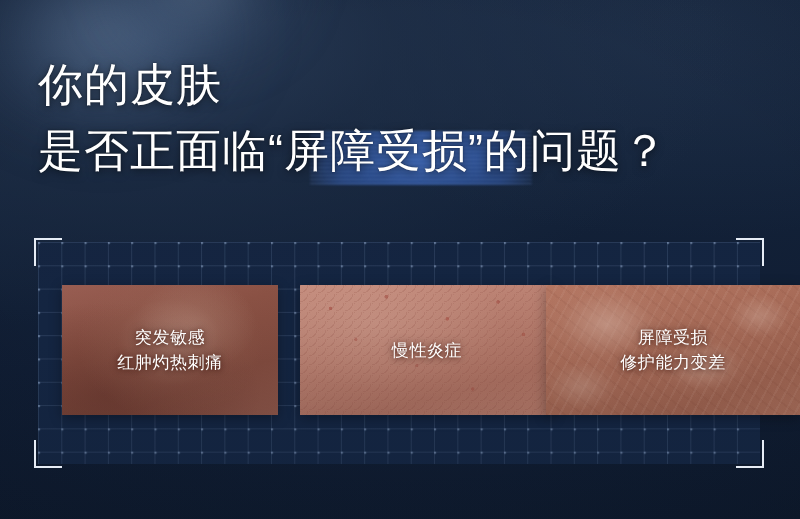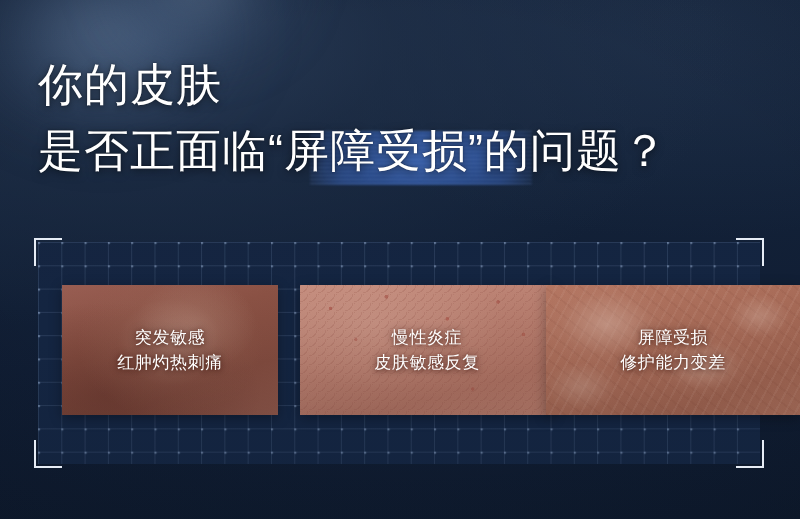--- a/index.html
+++ b/index.html
@@ -280,7 +280,6 @@
         <div class="card-tint"></div>
         <div class="card-caption">
           <div>慢性炎症</div>
-          <div>皮肤敏感反复</div>
         </div>
       </div>
 

